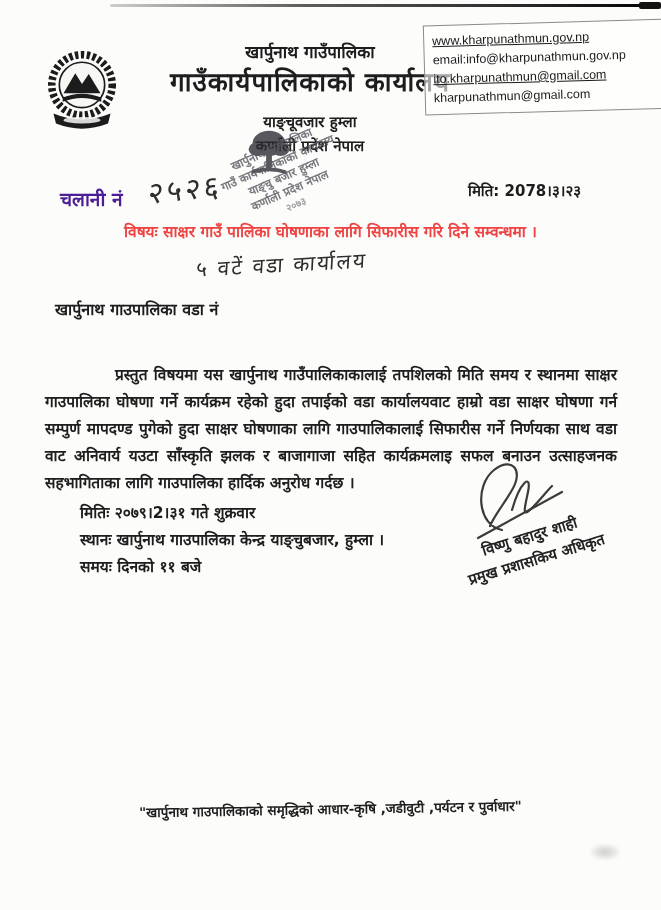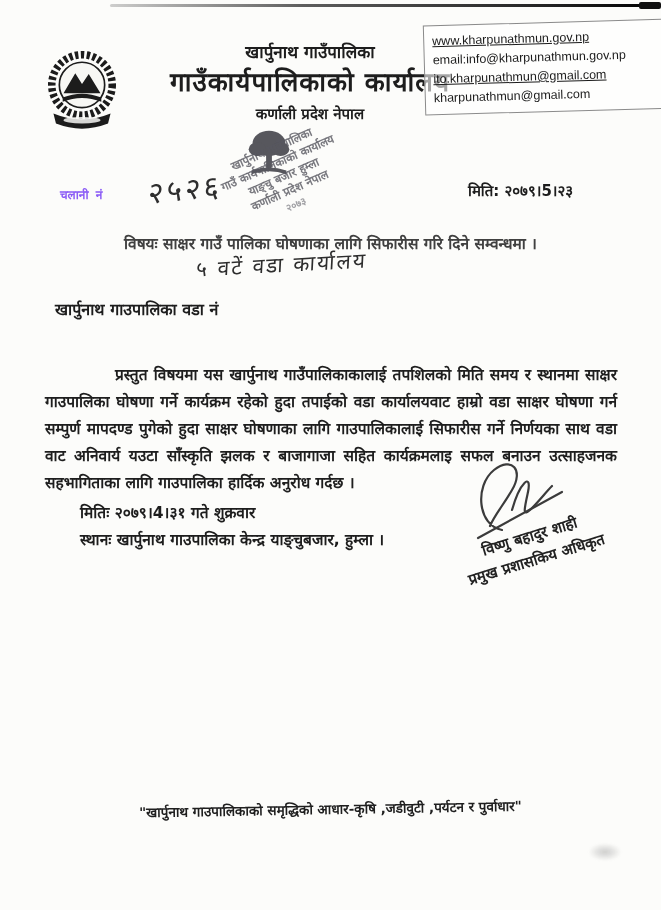--- a/index.html
+++ b/index.html
@@ -103,6 +103,7 @@
   <div class="head">
     <div class="l1">खार्पुनाथ गाउँपालिका</div>
     <div class="l2">गाउँकार्यपालिकाको कार्यालय</div>
+    <div class="l3">याङ्चूवजार हुम्ला</div>
     <div class="l4">कर्णाली प्रदेश नेपाल</div>
   </div>
 

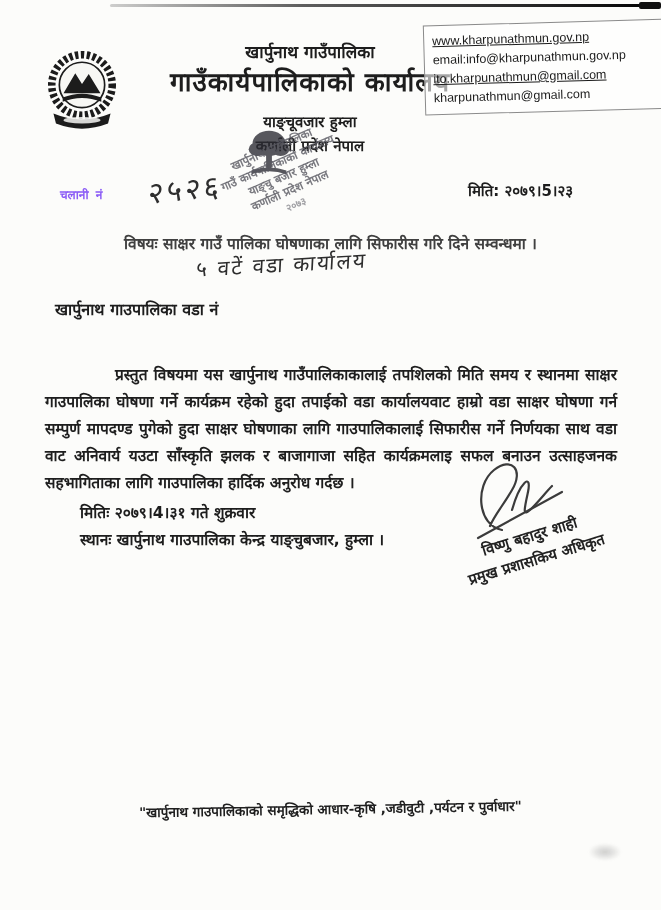--- a/index.html
+++ b/index.html
@@ -36,7 +36,7 @@
   .contact .u{text-decoration:underline;}
   
   .ref-no{position:absolute;left:55px;top:152px;font-size:16px;font-weight:700;color:#1d1d1d;}
-  .chalani{position:absolute;left:60px;top:186px;font-size:12px;font-weight:700;color:#8b5cf6;font-family:Liberation Mono, monospace;}
+  .chalani{position:absolute;left:60px;top:186px;font-size:19px;font-weight:700;color:#4c1d95;}
   .chalani-val{
     position:absolute;left:148px;top:168px;font-size:30px;color:#2e2e2e;
     transform:rotate(-6deg) skewX(-8deg);font-weight:400;letter-spacing:3px;

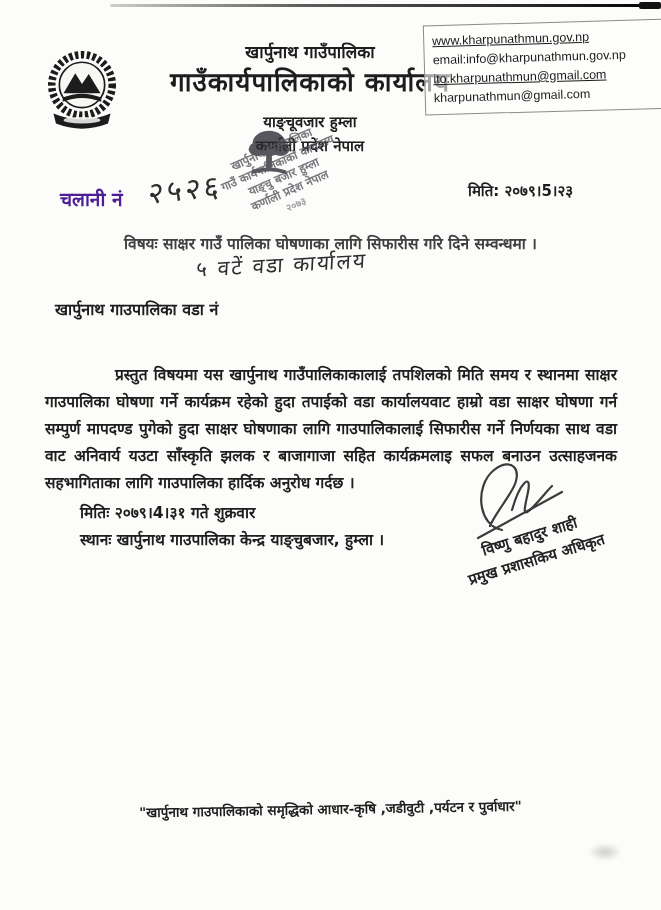--- a/index.html
+++ b/index.html
@@ -116,7 +116,7 @@
 
   <div class="chalani">चलानी नं</div>
   <div class="chalani-val">२५२६</div>
-  <div class="date-line">मिति: २०७९।5।२३</div>
+  <div class="date-line">मिति: 2078।३।२३</div>
 
   <div class="stamp-emblem">
     <svg viewBox="0 0 60 60" width="58" height="58">

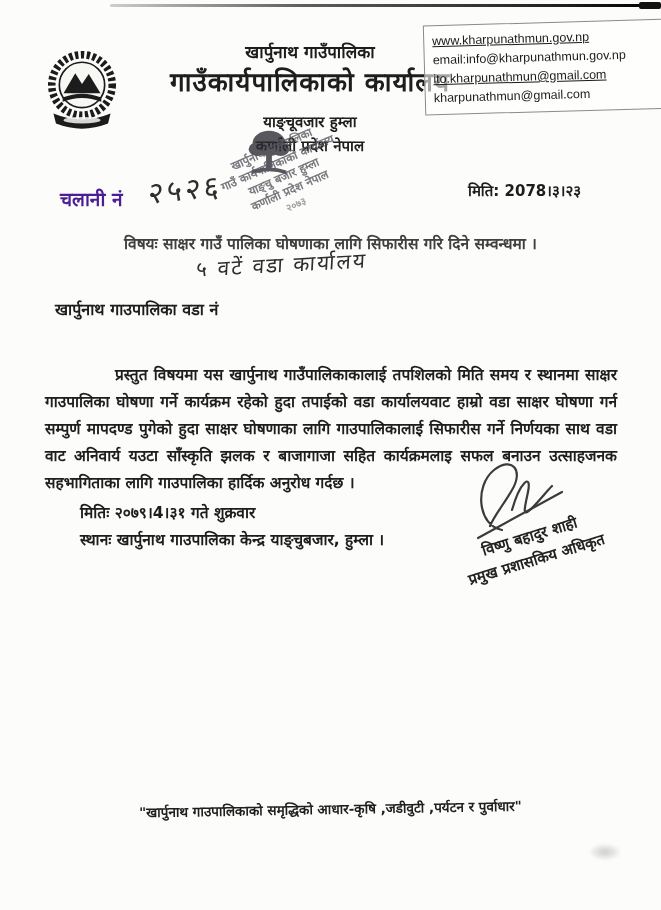--- a/index.html
+++ b/index.html
@@ -53,7 +53,7 @@
   .stamp-emblem{position:absolute;left:240px;top:124px;width:58px;height:58px;opacity:.9;}
   
   .subject{position:absolute;left:0;top:220px;width:661px;text-align:center;
-    font-size:15.5px;font-weight:700;color:#404040;margin-top:12px;}
+    font-size:15.5px;font-weight:700;color:#ef4444;}
   
   .addr1{position:absolute;left:55px;top:268px;font-size:16px;font-weight:700;color:#1d1d1d;}
   .addr2{position:absolute;left:55px;top:298px;font-size:16px;font-weight:700;color:#1d1d1d;}

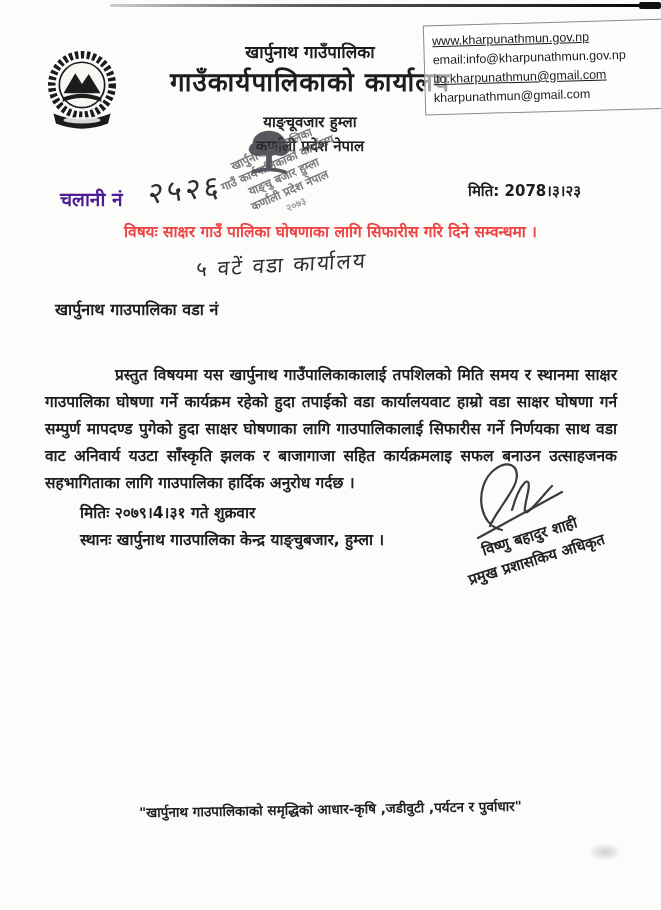--- a/index.html
+++ b/index.html
@@ -145,7 +145,7 @@
   <div class="body-par">प्रस्तुत विषयमा यस खार्पुनाथ गाउँपालिकाकालाई तपशिलको मिति समय र स्थानमा साक्षर गाउपालिका घोषणा गर्ने कार्यक्रम रहेको हुदा तपाईको वडा कार्यालयवाट हाम्रो वडा साक्षर घोषणा गर्न सम्पुर्ण मापदण्ड पुगेको हुदा साक्षर घोषणाका लागि गाउपालिकालाई सिफारीस गर्ने निर्णयका साथ वडा वाट अनिवार्य यउटा साँस्कृति झलक र बाजागाजा सहित कार्यक्रमलाइ सफल बनाउन उत्साहजनक सहभागिताका लागि गाउपालिका हार्दिक अनुरोध गर्दछ   ।</div>
 
   <div class="tapasil">
-    <div>मितिः २०७९।4।३१ गते शुक्रवार</div>
+    <div>मितिः २०७९।2।३१ गते शुक्रवार</div>
     <div>स्थानः खार्पुनाथ गाउपालिका केन्द्र याङ्चुबजार, हुम्ला ।</div>
   </div>
 

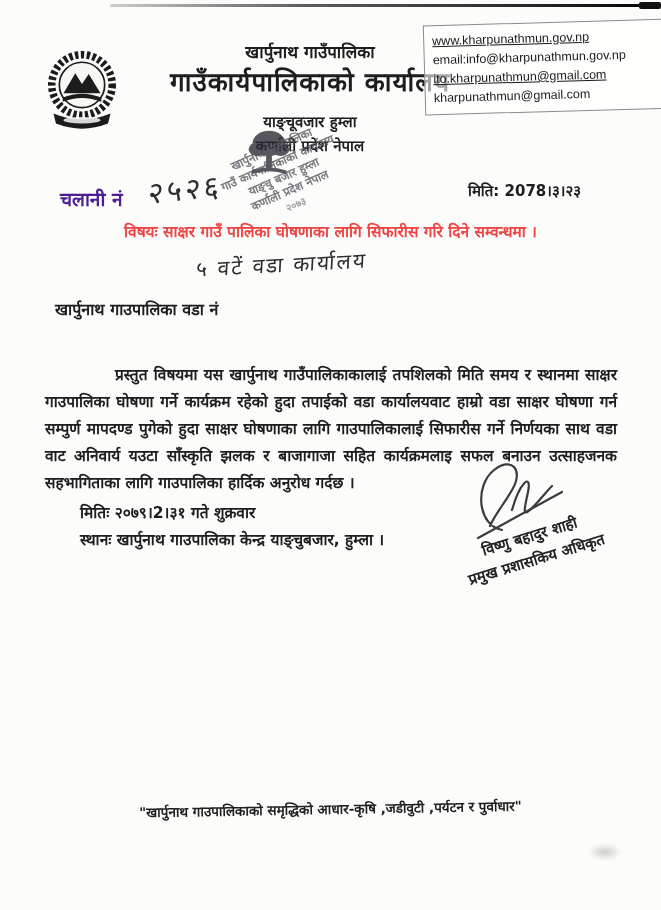--- a/index.html
+++ b/index.html
@@ -147,6 +147,7 @@
   <div class="tapasil">
     <div>मितिः २०७९।2।३१ गते शुक्रवार</div>
     <div>स्थानः खार्पुनाथ गाउपालिका केन्द्र याङ्चुबजार, हुम्ला ।</div>
+    <div>समयः दिनको ११ बजे</div>
   </div>
 
   <div class="sig-svg">

